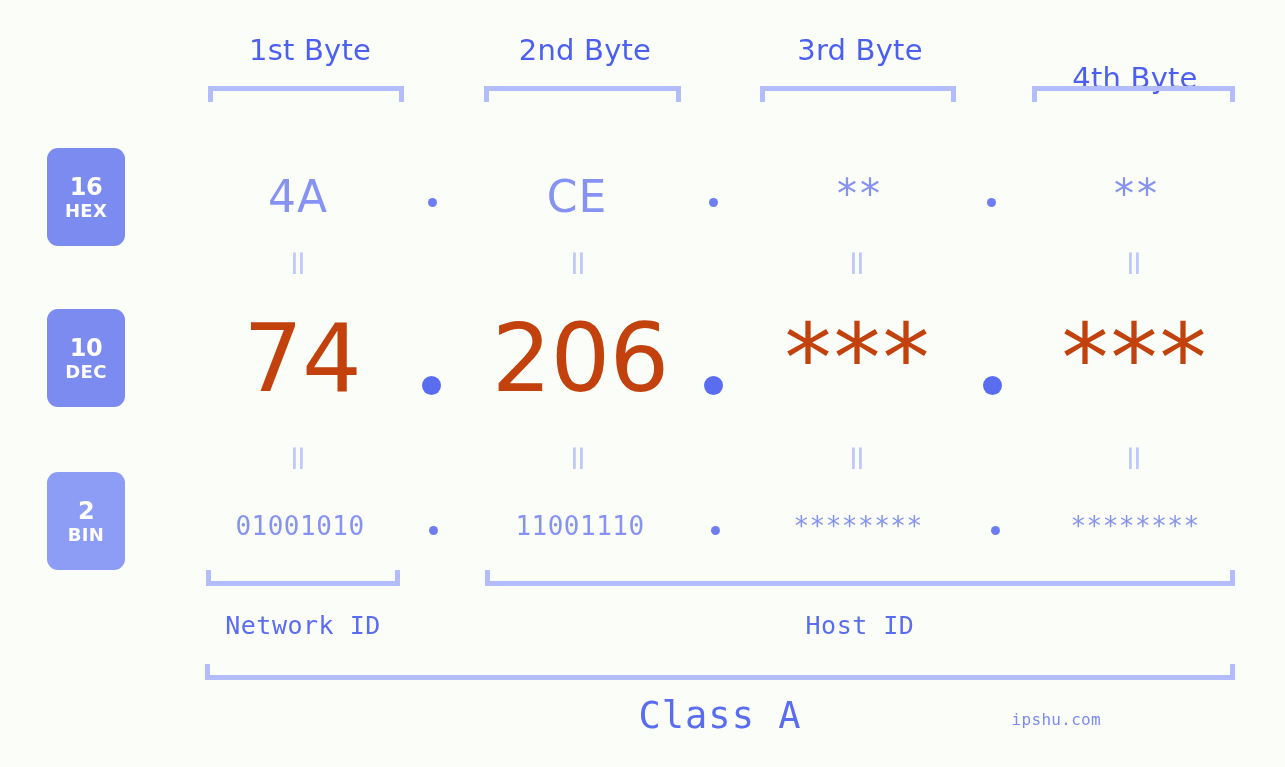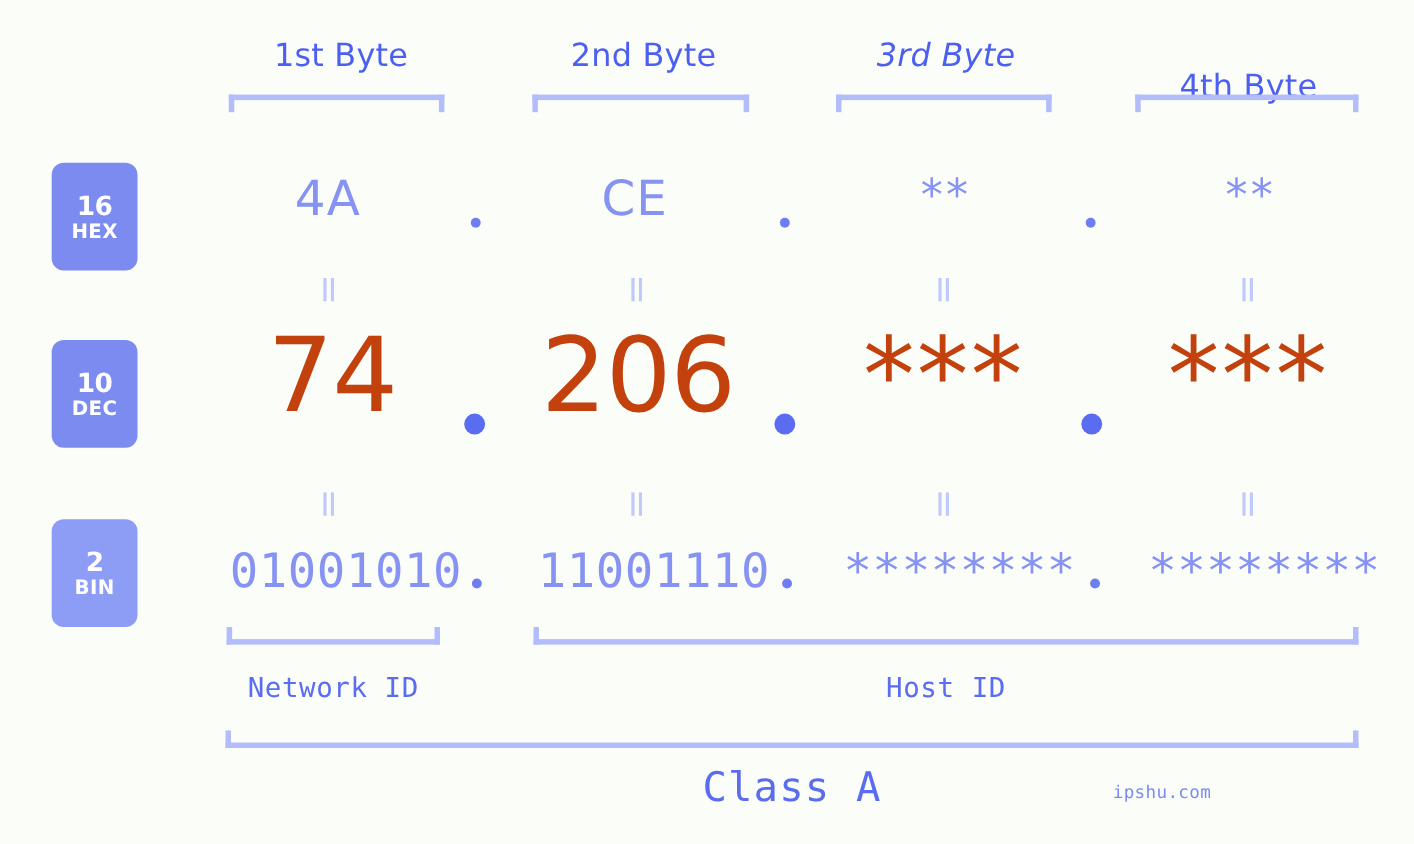--- a/index.html
+++ b/index.html
@@ -204,7 +204,7 @@
 
   <div class="byte-label" style="left:190px;">1st Byte</div>
   <div class="byte-label" style="left:465px;">2nd Byte</div>
-  <div class="byte-label" style="left:740px;font-style:italic;">3rd Byte</div>
+  <div class="byte-label" style="left:740px;">3rd Byte</div>
   <div class="byte-label" style="left:1015px;margin-top:28px;">4th Byte</div>
 
   <div class="bracket-top" style="left:208px; width:196px;"></div>

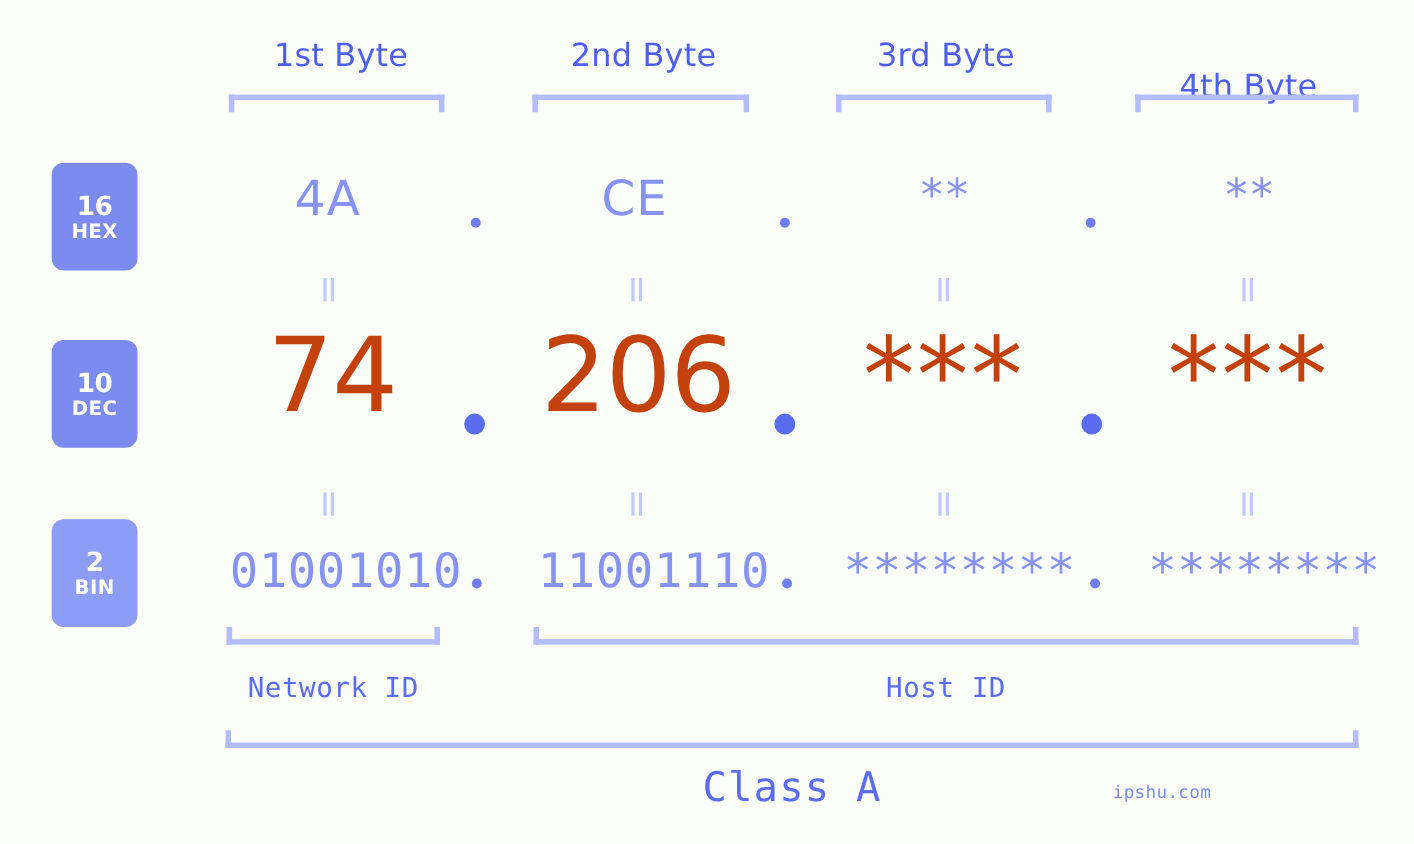--- a/index.html
+++ b/index.html
@@ -91,6 +91,7 @@
     white-space: nowrap;
     color: #8693f3;
     font-family: "DejaVu Sans", sans-serif;
+    margin-top: 16px;
   }
 
   

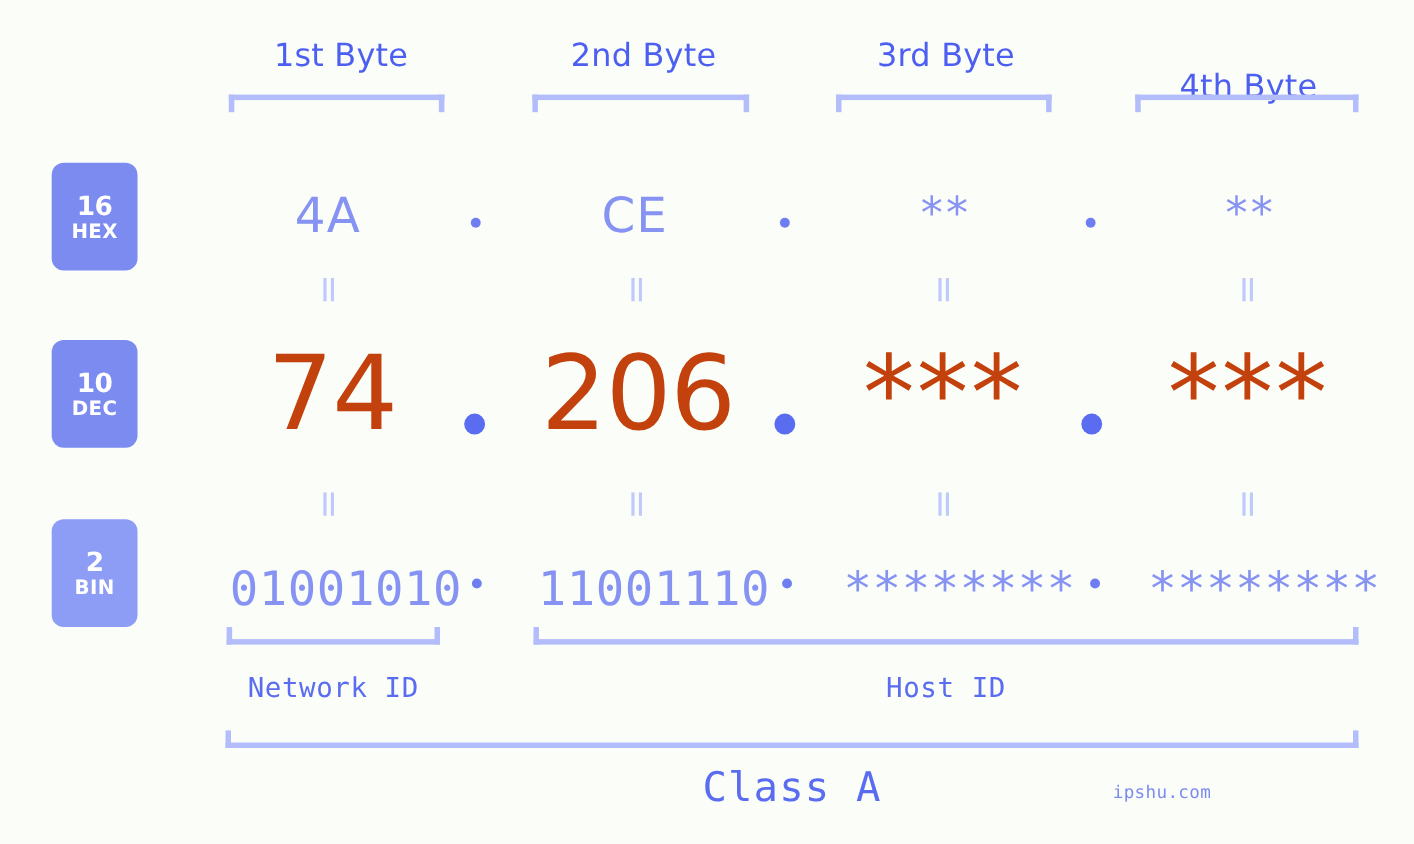--- a/index.html
+++ b/index.html
@@ -120,11 +120,10 @@
   .row-bin .cell {
     top: 495px;
     width: 240px;
-    font-size: 43px;
+    font-size: 26px;
     color: #8693f3;
     font-family: "DejaVu Sans Mono", monospace;
     letter-spacing: 0.5px;
-    text-align: right;
   }
 
   

